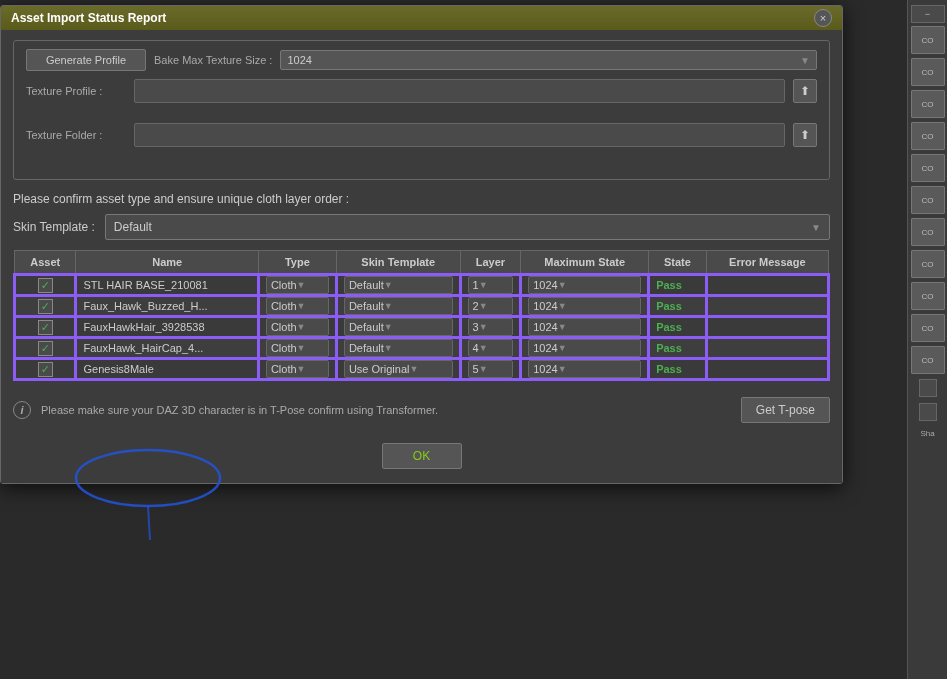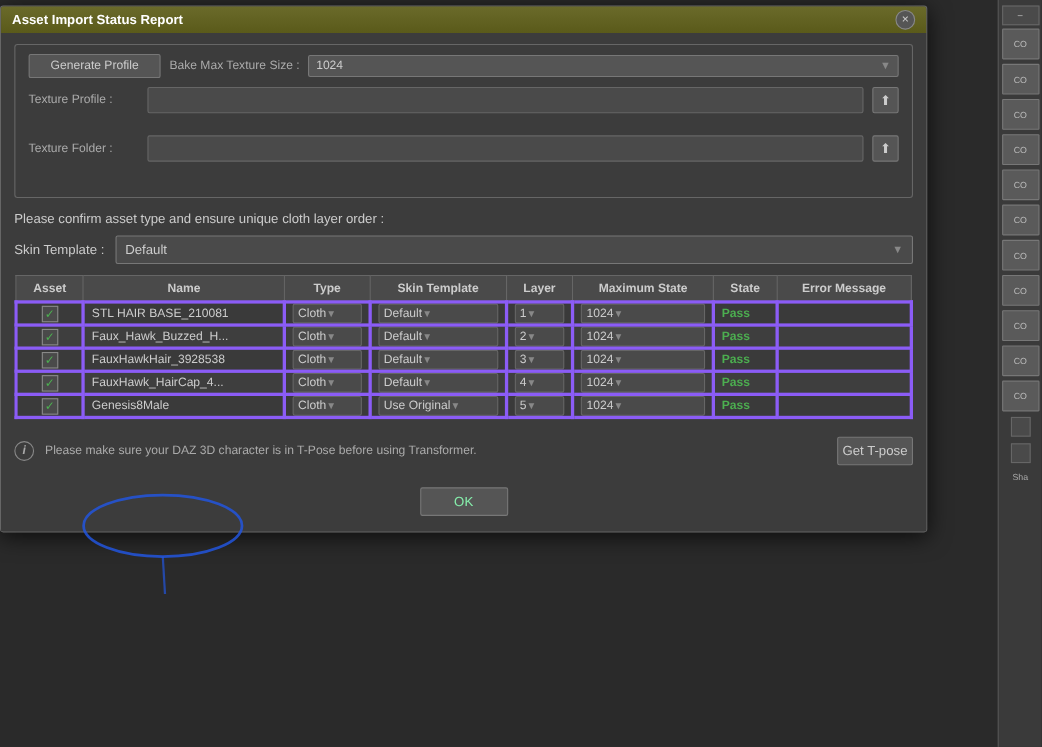--- a/index.html
+++ b/index.html
@@ -634,7 +634,7 @@
 
     <div class="bottom-info">
       <div class="info-icon">i</div>
-      <span class="info-text">Please make sure your DAZ 3D character is in T-Pose before using Transformer.</span>
+      <span class="info-text">Please make sure your DAZ 3D character is in T-Pose confirm using Transformer.</span>
       <button class="get-tpose-btn">Get T-pose</button>
     </div>
 

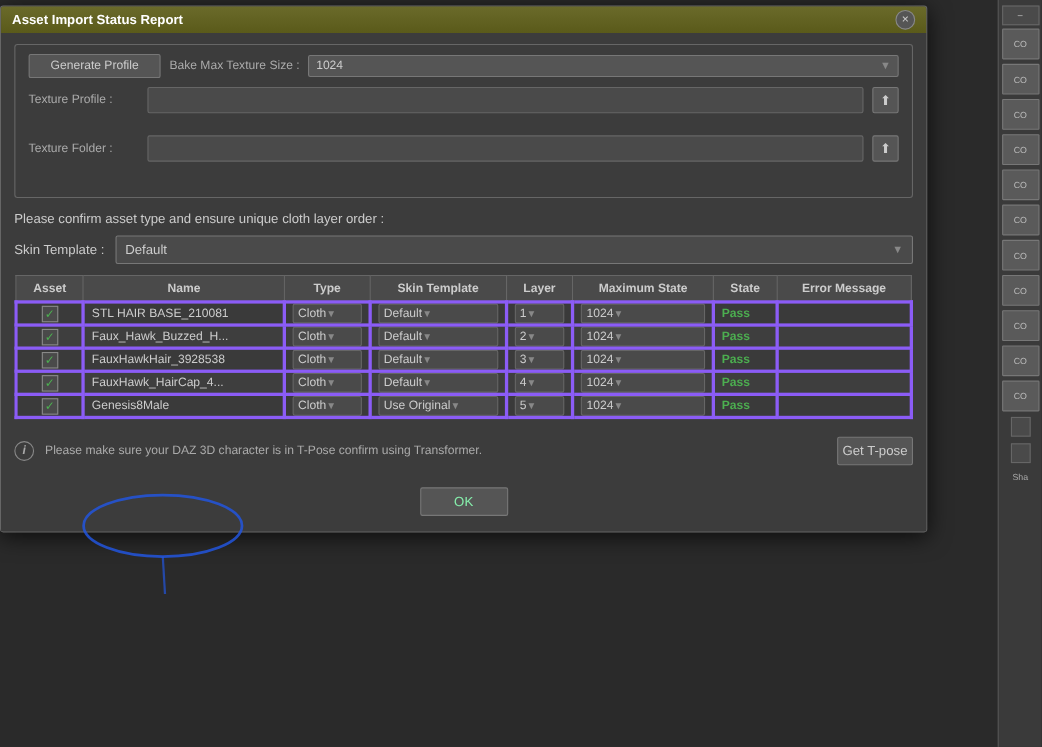--- a/index.html
+++ b/index.html
@@ -338,7 +338,7 @@
       background: #555;
       border: 1px solid #777;
       color: #ccc;
-      padding: 5px 4px;
+      padding: 5px 14px;
       cursor: pointer;
       border-radius: 2px;
       font-size: 12px;

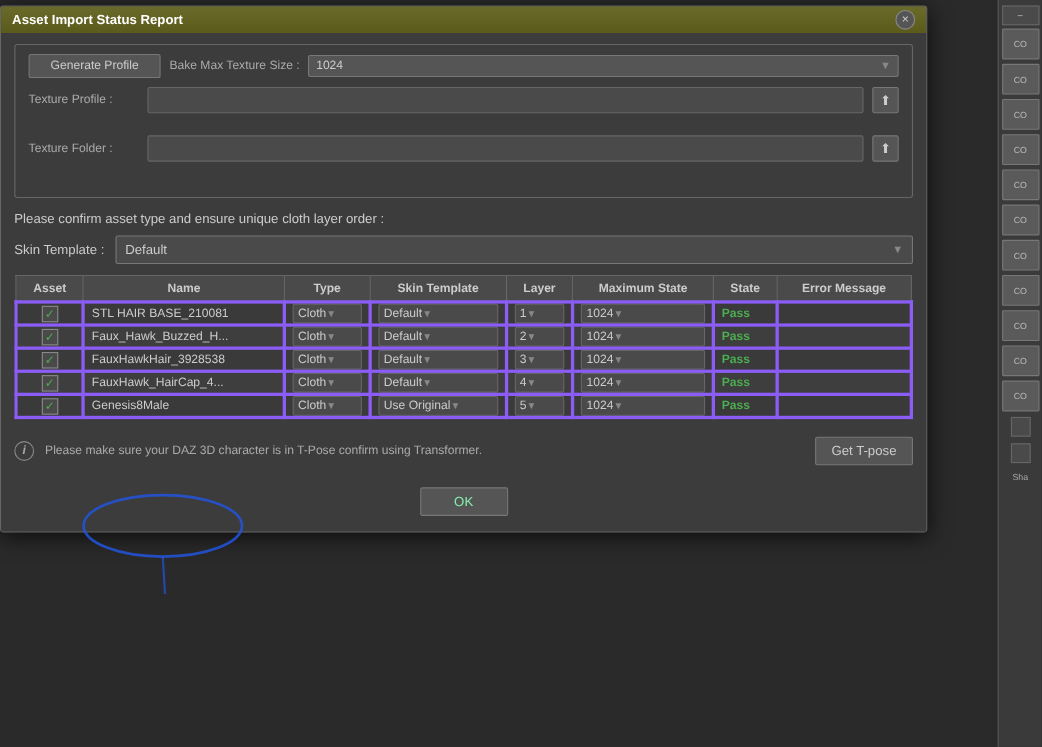--- a/index.html
+++ b/index.html
@@ -355,7 +355,7 @@
     .dlg-btn {
       background: #555;
       border: 1px solid #777;
-      color: #86efac;
+      color: #84cc16;
       padding: 5px 30px;
       cursor: pointer;
       border-radius: 2px;

